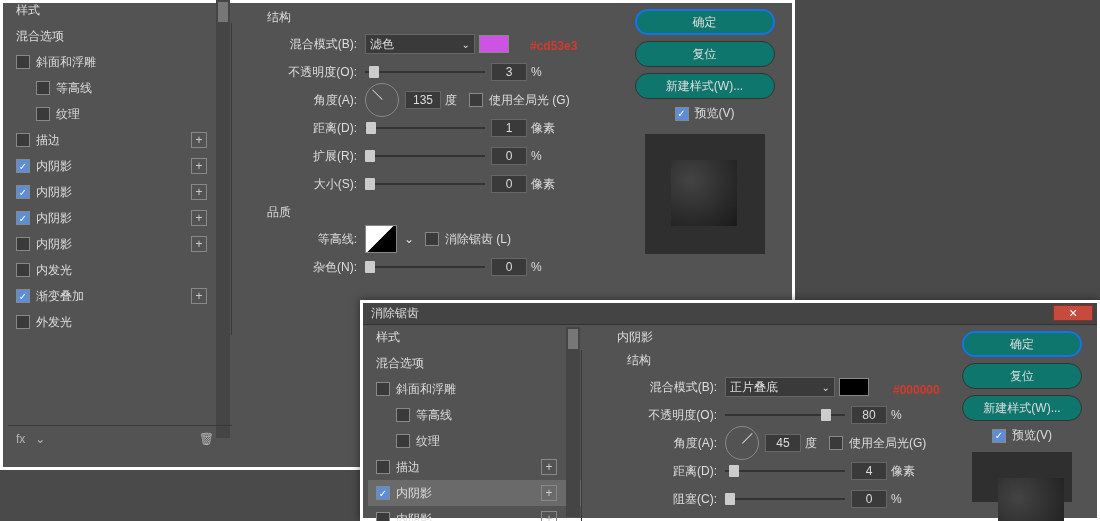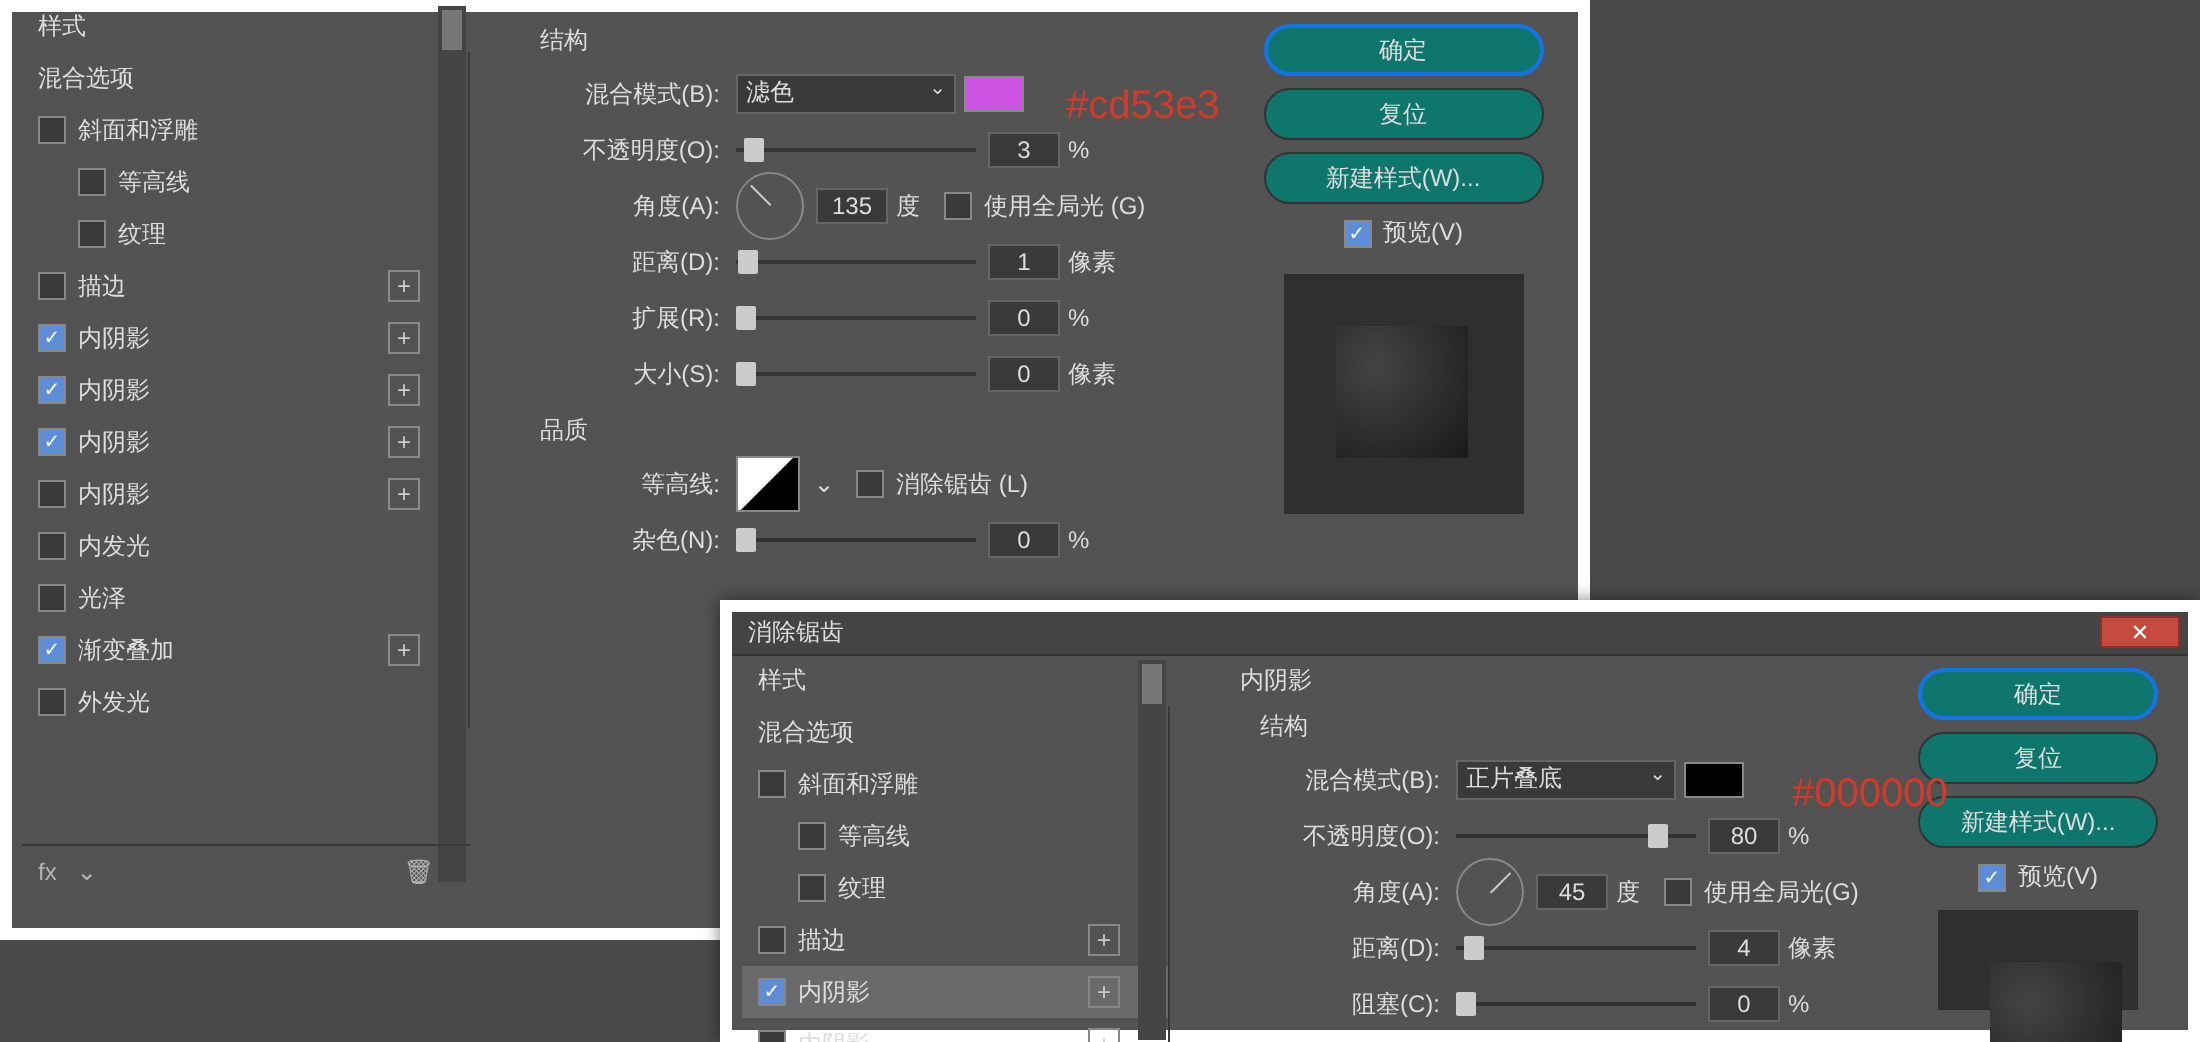--- a/index.html
+++ b/index.html
@@ -4,7 +4,7 @@
 <style>
 *{box-sizing:border-box;margin:0;padding:0;font-family:"Microsoft YaHei",sans-serif;font-size:12px;color:#ddd}
 body{background:#4a4a4a;width:1100px;height:521px;overflow:hidden;position:relative}
-.dialog{position:absolute;background:#535353;border:6px solid #ffffff}
+.dialog{position:absolute;background:#535353;border:3px solid #ffffff}
 .d1{left:0;top:0;width:795px;height:470px}
 .d2{left:360px;top:300px;width:740px;height:221px;box-shadow:0 0 8px rgba(0,0,0,.5)}
 .panel-l{position:absolute;left:5px;top:0;width:224px;height:100%}

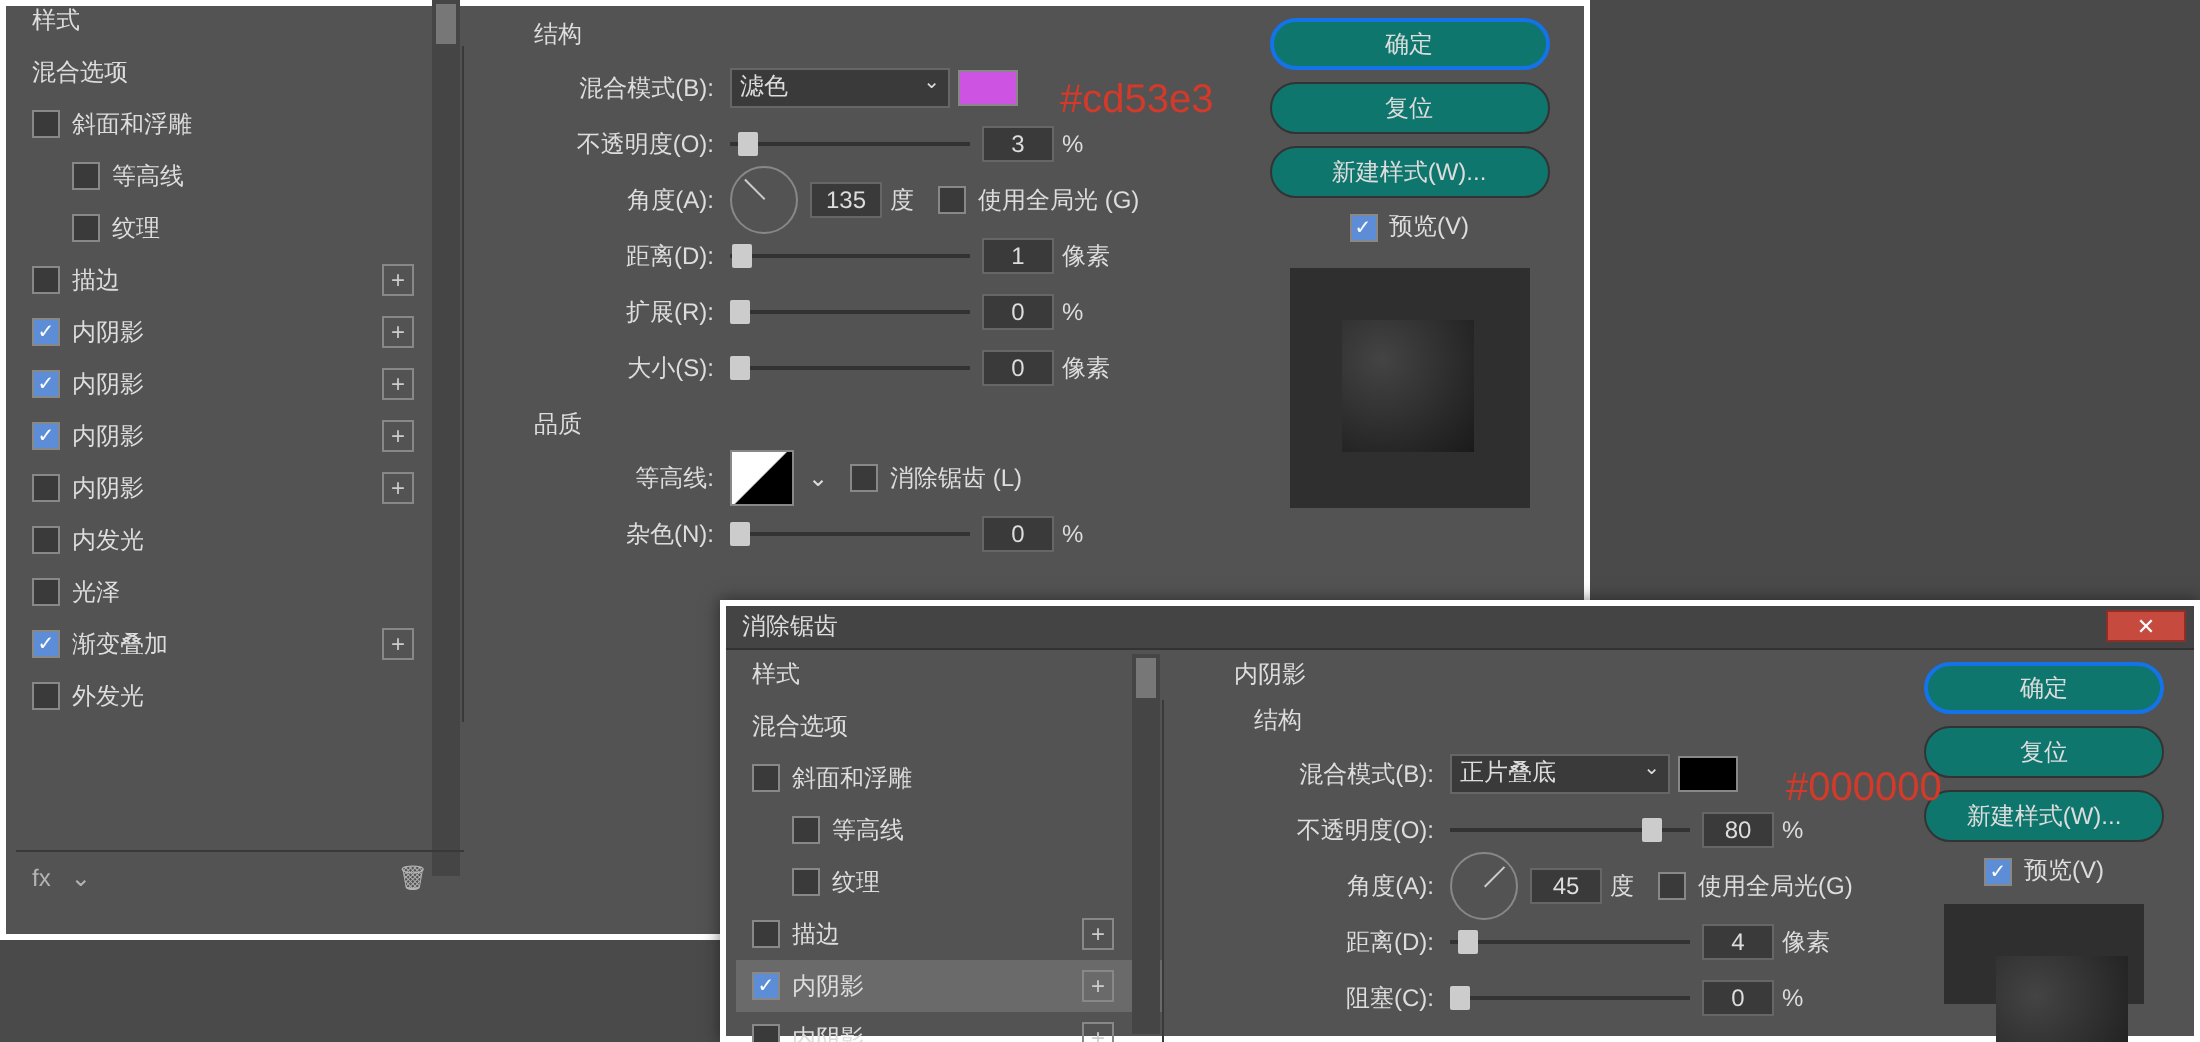--- a/index.html
+++ b/index.html
@@ -29,7 +29,7 @@
 .section-t{padding:6px 0 4px 14px}
 .ctrl{display:flex;align-items:center;padding:3px 0 3px 24px;height:28px}
 .ctrl .lab{width:80px;text-align:right;margin-right:8px}
-.select{width:110px;height:20px;background:#3a3a3a;border:1px solid #666;padding:0 4px;display:flex;align-items:flex-start;justify-content:space-between}
+.select{width:110px;height:20px;background:#3a3a3a;border:1px solid #666;padding:0 4px;display:flex;align-items:center;justify-content:space-between}
 .select::after{content:"⌄";font-size:10px}
 .swatch{width:30px;height:18px;border:1px solid #888;margin-left:4px}
 .slider{width:120px;height:14px;position:relative;margin-right:6px}

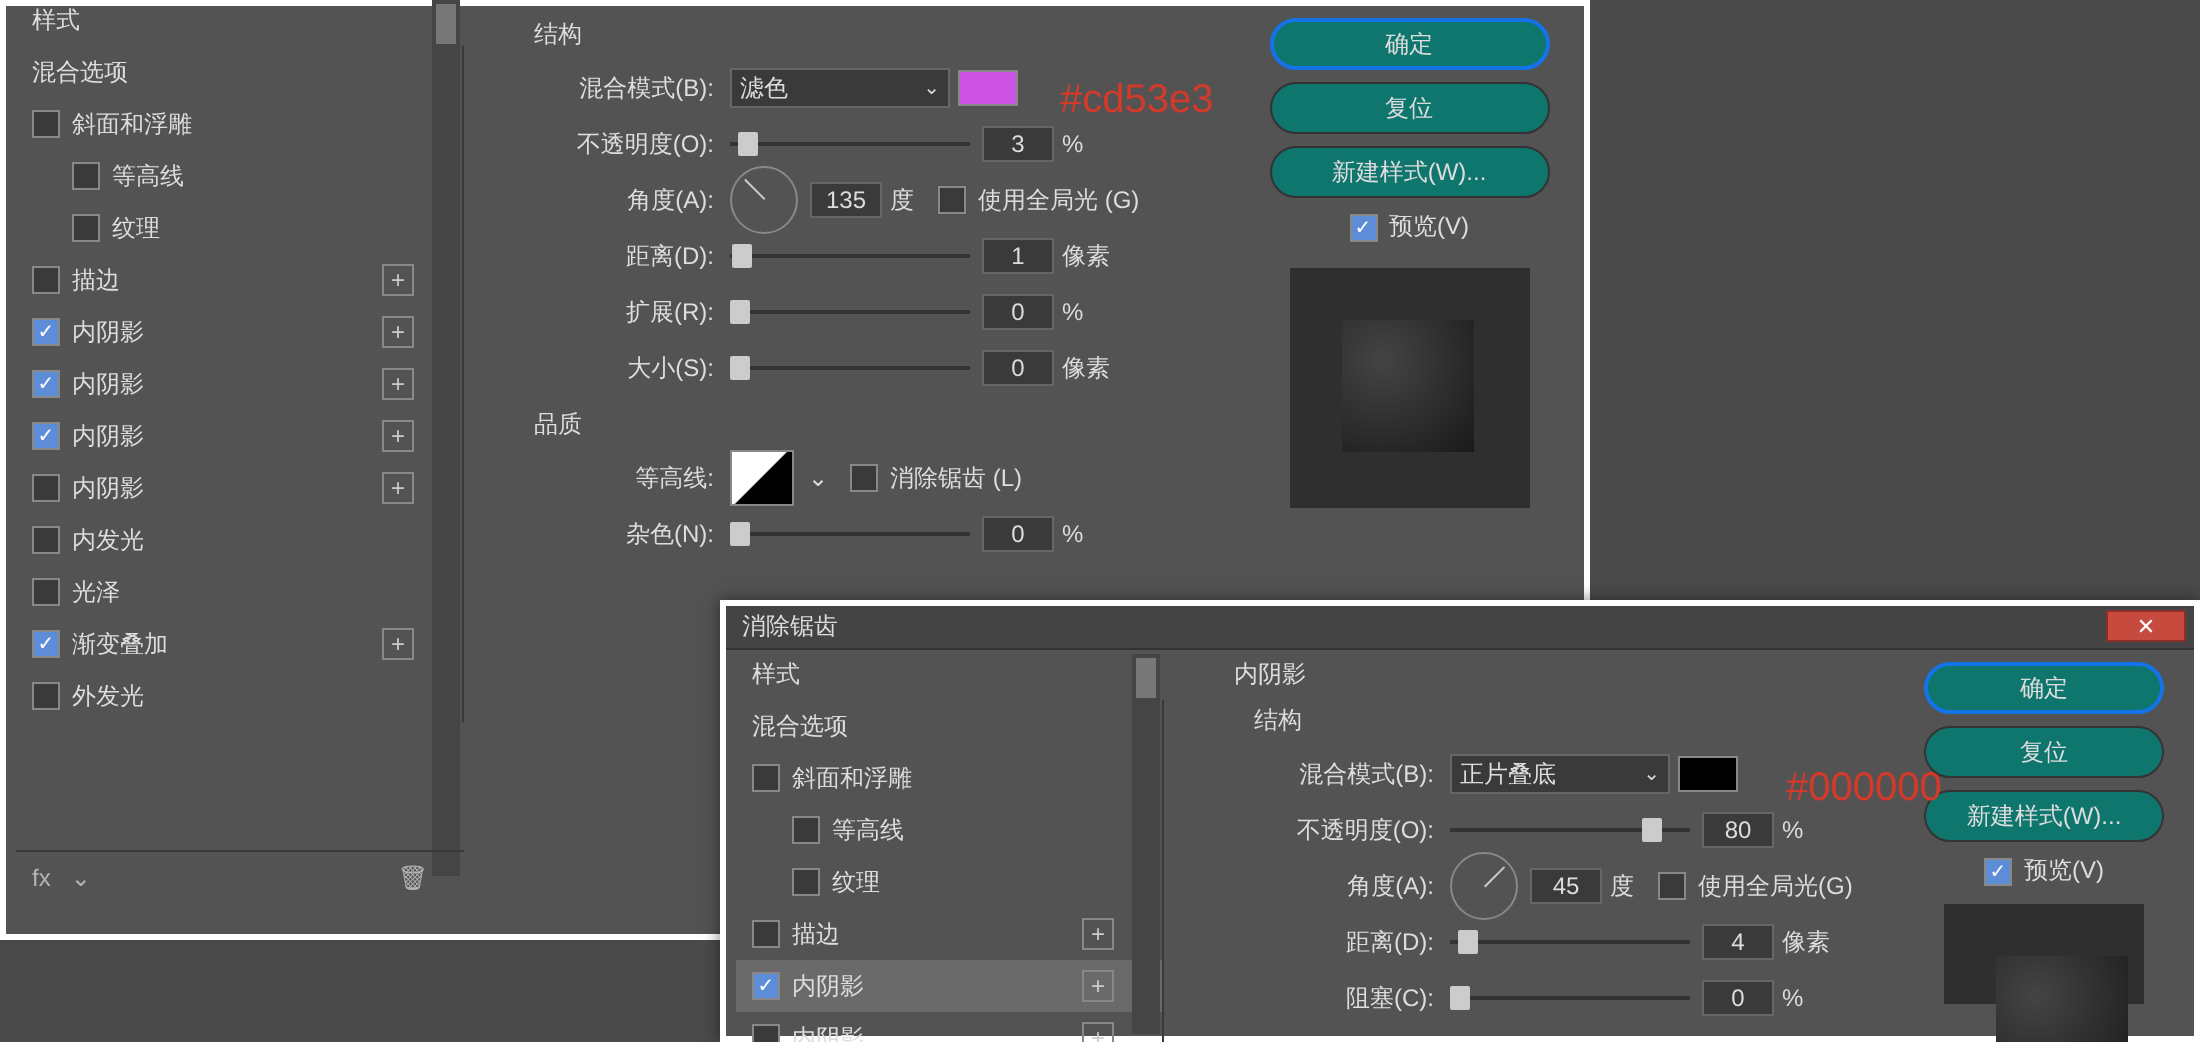--- a/index.html
+++ b/index.html
@@ -48,7 +48,7 @@
 .preview::after{content:"";position:absolute;left:26px;top:26px;width:66px;height:66px;background:radial-gradient(circle at 30% 30%,#444,#1a1a1a)}
 .titlebar{height:22px;background:#444;display:flex;align-items:center;padding:0 8px;border-bottom:1px solid #333}
 .close{position:absolute;right:4px;top:2px;width:40px;height:16px;background:#c74a3f;color:#fff;border:1px solid #8b2f28;display:flex;align-items:center;justify-content:center;font-size:11px}
-.anno{position:absolute;color:#d43a2a;font-size:20px;font-weight:normal}
+.anno{position:absolute;color:#d43a2a;font-size:12px;font-weight:bold}
 .trash{margin-left:auto}
 </style>
 </head>

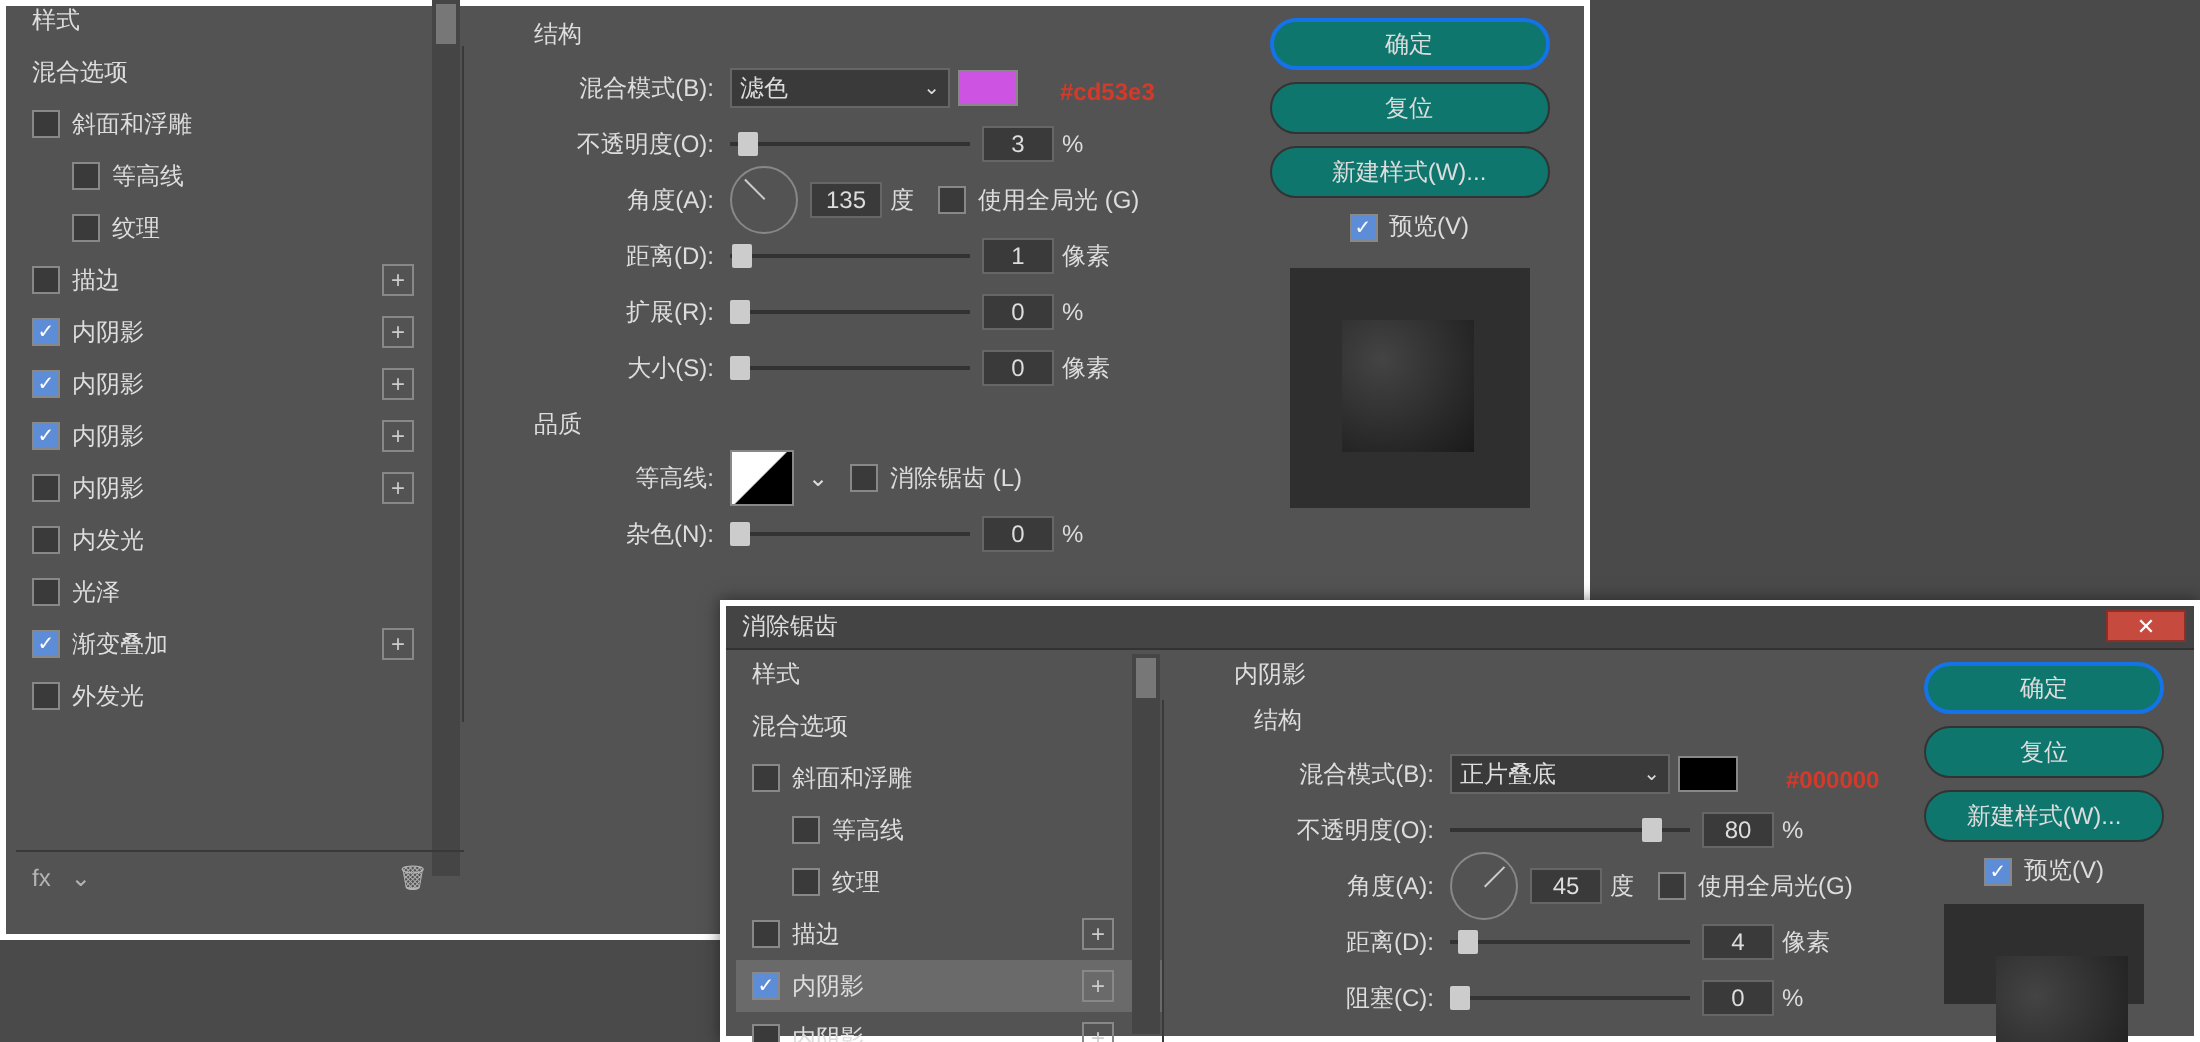--- a/index.html
+++ b/index.html
@@ -103,10 +103,6 @@
           <span>内发光</span>
         </div>
         <div class="row">
-          <div class="cb"></div>
-          <span>光泽</span>
-        </div>
-        <div class="row">
           <div class="cb on"></div>
           <span>渐变叠加</span>
           <div class="add"></div>

